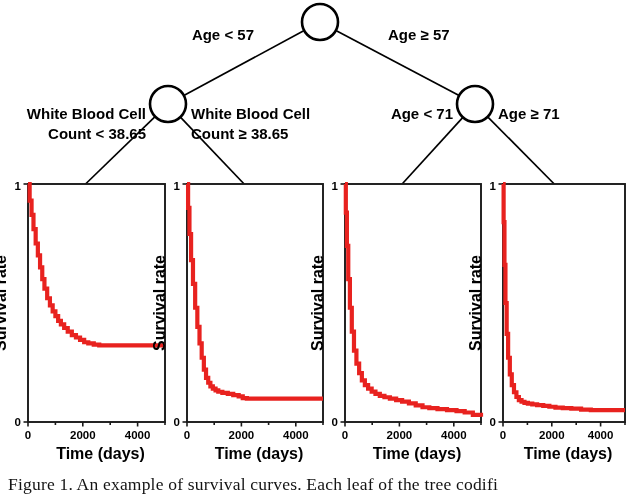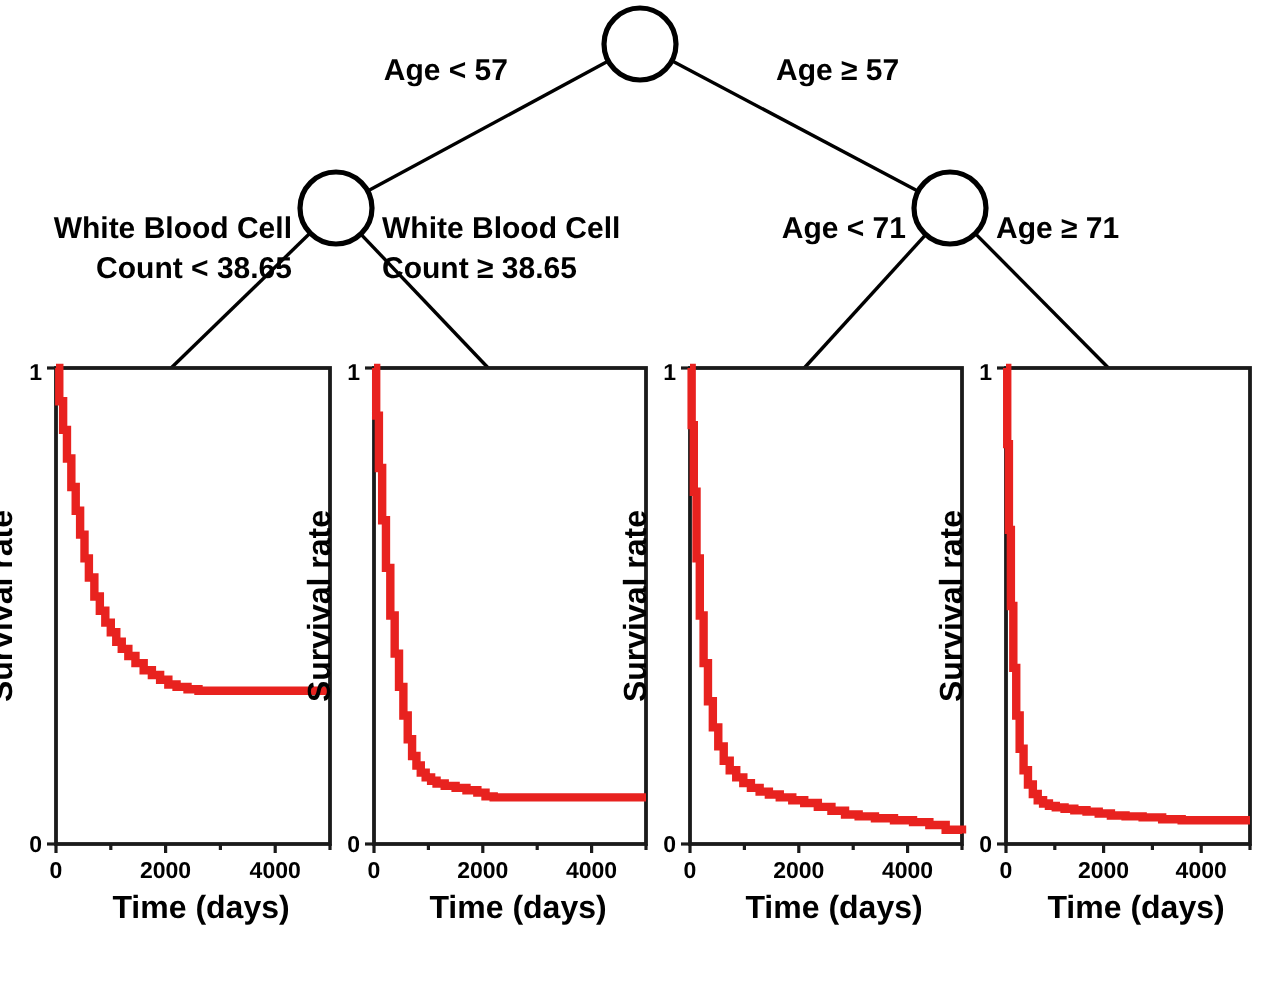--- a/index.html
+++ b/index.html
@@ -193,6 +193,9 @@
         </g>
       </g>
   </svg>
+  <div class="caption-clip">
+    <div class="caption-inner">Figure 1. An example of survival curves. Each leaf of the tree codifi</div>
+  </div>
 </div>
 
 </body></html>

